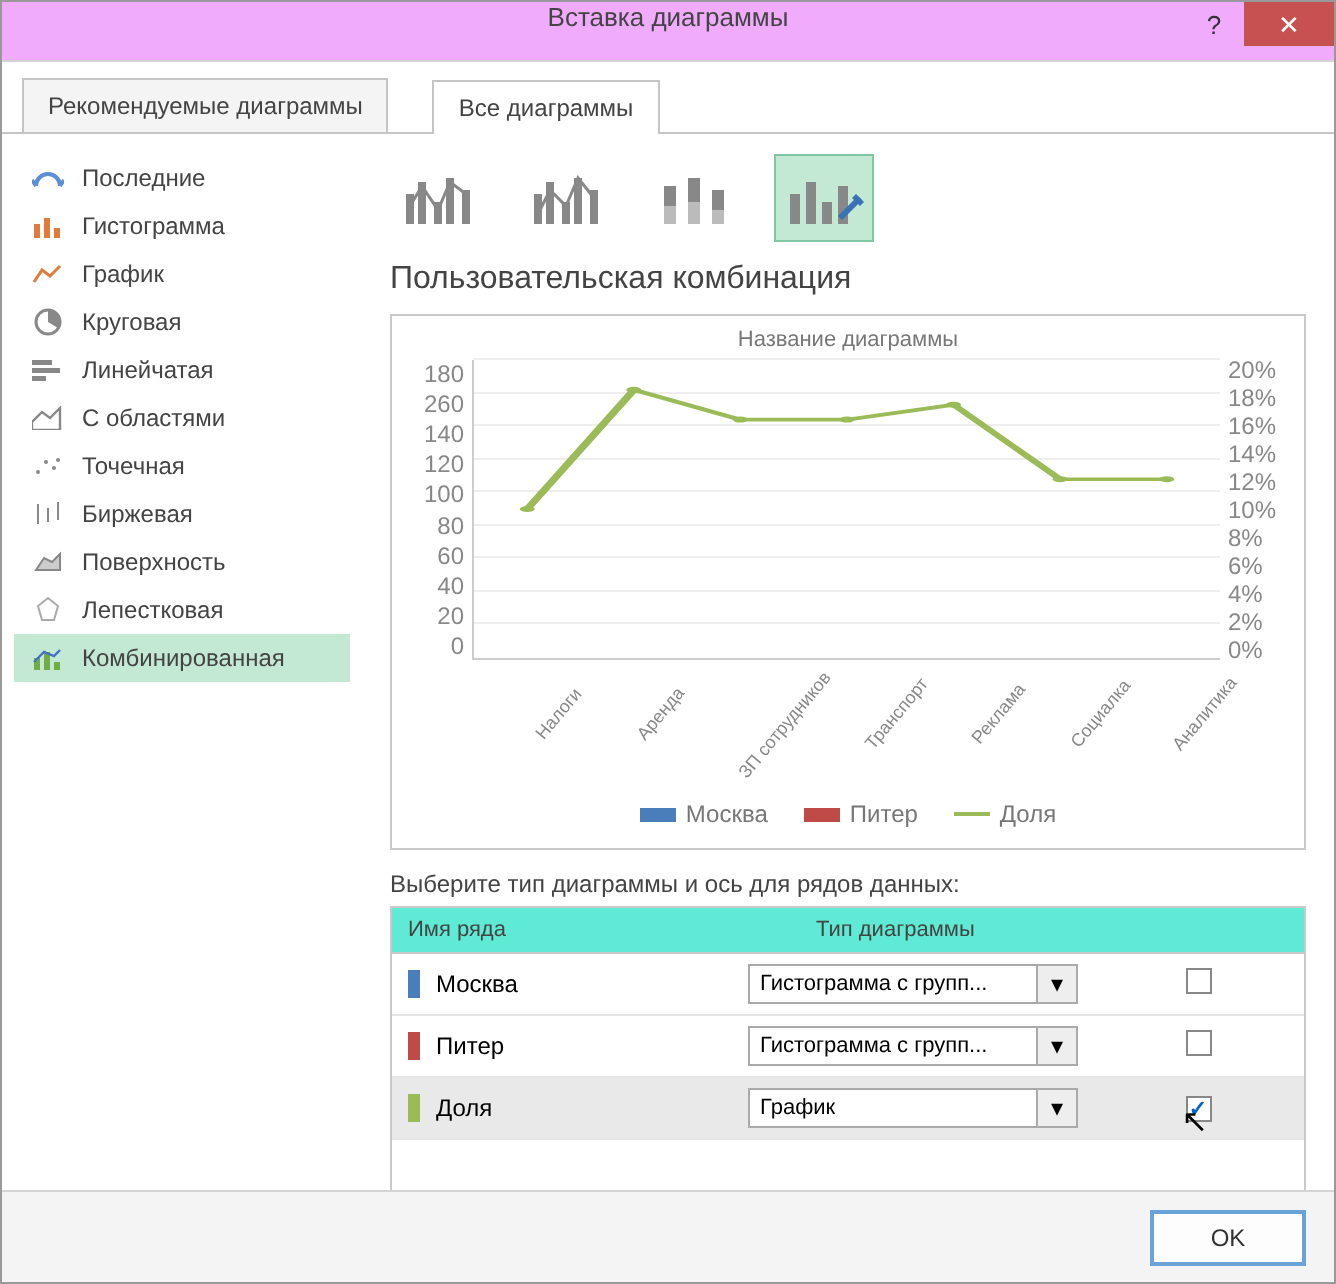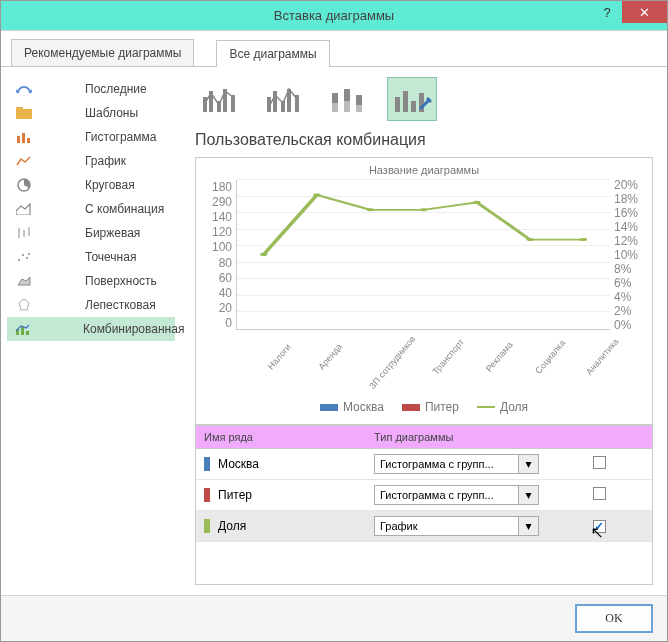--- a/index.html
+++ b/index.html
@@ -5,7 +5,7 @@
 * { box-sizing: border-box; margin: 0; padding: 0; font-family: "Segoe UI", Tahoma, sans-serif; font-size: 12px; }
 body { background: #fff; }
 .window { width: 668px; height: 642px; border: 1px solid #999; position: relative; background: #fff; }
-.titlebar { height: 30px; background: #5eead4; border-bottom: 1px solid #d4d4d4; display: flex; align-items: center; justify-content: center; position: relative; }
+.titlebar { height: 30px; background: #f0abfc; border-bottom: 1px solid #d4d4d4; display: flex; align-items: flex-start; justify-content: center; position: relative; }
 .titlebar .title { color: #444; font-size: 13px; }
 .titlebar .close { position: absolute; right: 0; top: 0; width: 45px; height: 22px; background: #c75050; color: #fff; display: flex; align-items: center; justify-content: center; font-size: 13px; }
 .titlebar .help { position: absolute; right: 45px; top: 0; width: 30px; height: 22px; color: #333; display: flex; align-items: center; justify-content: center; font-size: 13px; }

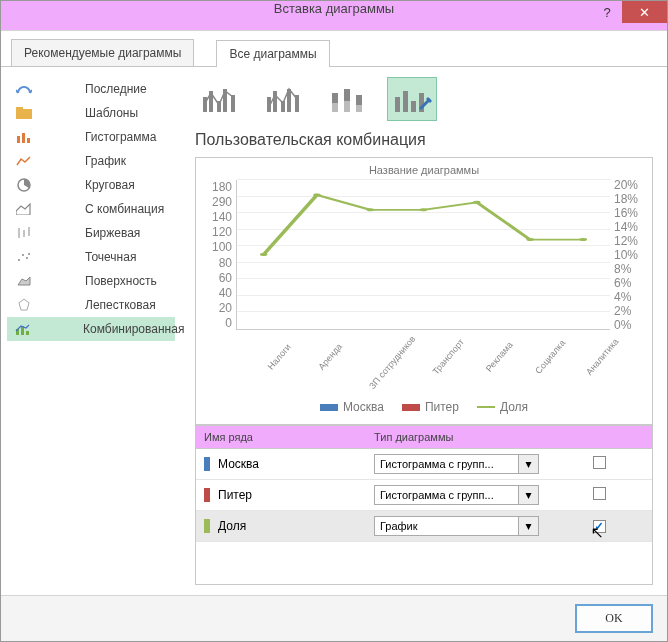--- a/index.html
+++ b/index.html
@@ -14,7 +14,7 @@
 .tab.active { background: #fff; position: relative; top: 1px; margin-left: 20px; }
 .content { display: flex; height: 520px; }
 .sidebar { width: 180px; padding: 10px 6px; }
-.sb-item { display: flex; align-items: center; padding: 5px 8px; color: #444; cursor: pointer; gap: 44px; }
+.sb-item { display: flex; align-items: center; padding: 5px 8px; color: #444; cursor: pointer; }
 .sb-item.sel { background: #c3e8d4; }
 .sb-item .ico { width: 18px; height: 14px; margin-right: 8px; display: inline-flex; align-items: center; justify-content: center; }
 .main { flex: 1; padding: 10px 14px; }

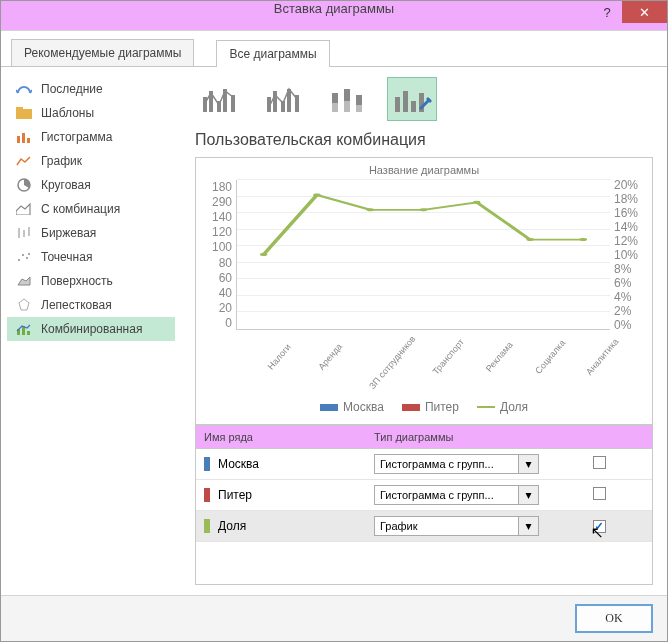--- a/index.html
+++ b/index.html
@@ -88,15 +88,6 @@
       <div class="sb-item">
           <span class="ico">
             <svg width="16" height="12">
-              <rect x="0" y="2" width="16" height="10" fill="#e8b34a"></rect>
-              <rect x="0" y="0" width="7" height="4" fill="#e8b34a"></rect>
-            </svg>
-          </span>
-          <span>Шаблоны</span>
-        </div>
-      <div class="sb-item">
-          <span class="ico">
-            <svg width="16" height="12">
               <rect x="1" y="5" width="3" height="7" fill="#e07b3c"></rect>
               <rect x="6" y="2" width="3" height="10" fill="#e07b3c"></rect>
               <rect x="11" y="7" width="3" height="5" fill="#e07b3c"></rect>

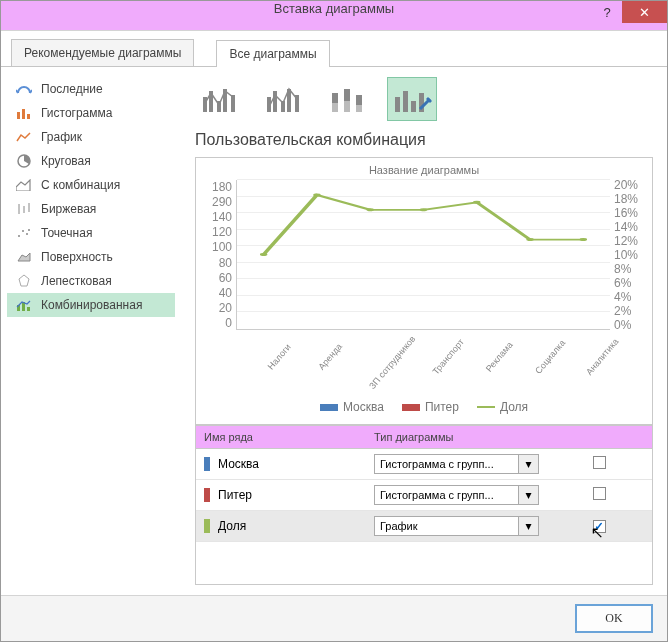--- a/index.html
+++ b/index.html
@@ -115,6 +115,16 @@
       <div class="sb-item">
           <span class="ico">
             <svg width="16" height="12">
+              <rect x="0" y="1" width="10" height="2.5" fill="#888"></rect>
+              <rect x="0" y="5" width="14" height="2.5" fill="#888"></rect>
+              <rect x="0" y="9" width="7" height="2.5" fill="#888"></rect>
+            </svg>
+          </span>
+          <span>Линейчатая</span>
+        </div>
+      <div class="sb-item">
+          <span class="ico">
+            <svg width="16" height="12">
               <polygon points="0,12 0,8 5,3 9,6 14,1 14,12" fill="none" stroke="#888" stroke-width="1.2"></polygon>
             </svg>
           </span>

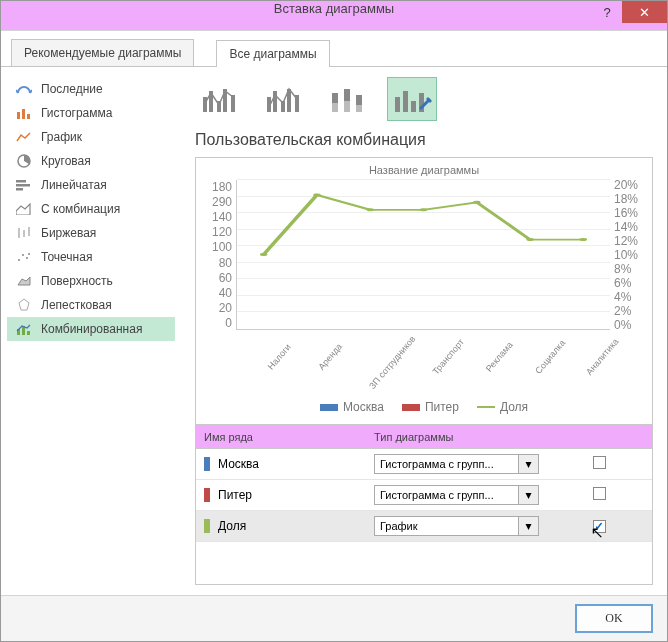--- a/index.html
+++ b/index.html
@@ -128,7 +128,7 @@
               <polygon points="0,12 0,8 5,3 9,6 14,1 14,12" fill="none" stroke="#888" stroke-width="1.2"></polygon>
             </svg>
           </span>
-          <span>С комбинация</span>
+          <span>С областями</span>
         </div>
       <div class="sb-item">
           <span class="ico">

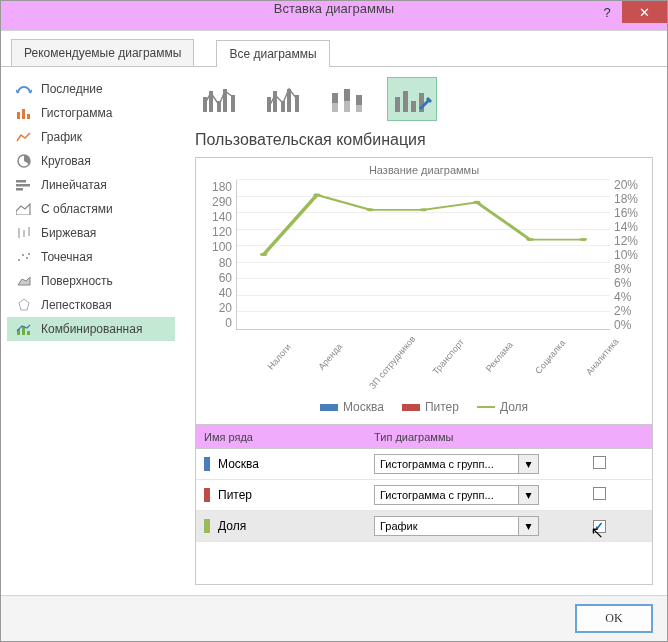--- a/index.html
+++ b/index.html
@@ -231,7 +231,7 @@
         <div class="chart-area">
           <div class="y-axis">
             <span>180</span>
-              <span>290</span>
+              <span>260</span>
               <span>140</span>
               <span>120</span>
               <span>100</span>

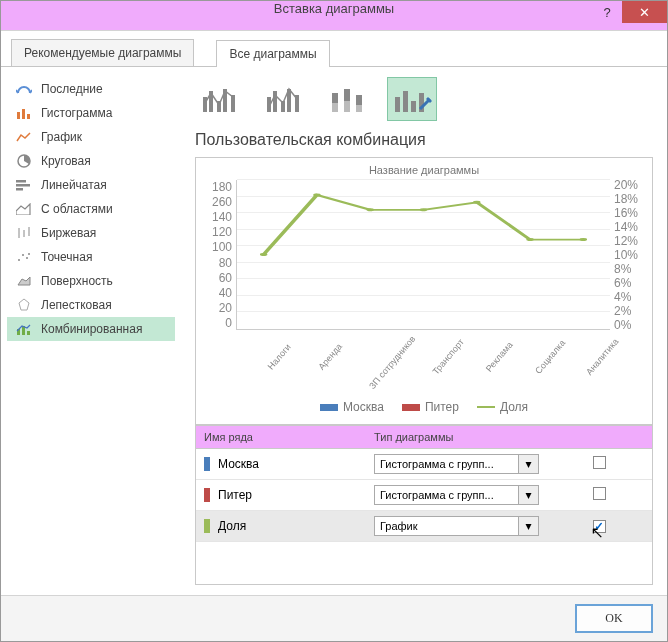--- a/index.html
+++ b/index.html
@@ -133,16 +133,6 @@
       <div class="sb-item">
           <span class="ico">
             <svg width="16" height="12">
-              <line x1="3" y1="1" x2="3" y2="11" stroke="#888"></line>
-              <line x1="8" y1="3" x2="8" y2="10" stroke="#888"></line>
-              <line x1="13" y1="0" x2="13" y2="9" stroke="#888"></line>
-            </svg>
-          </span>
-          <span>Биржевая</span>
-        </div>
-      <div class="sb-item">
-          <span class="ico">
-            <svg width="16" height="12">
               <circle cx="3" cy="9" r="1" fill="#888"></circle>
               <circle cx="7" cy="4" r="1" fill="#888"></circle>
               <circle cx="11" cy="7" r="1" fill="#888"></circle>
@@ -150,6 +140,16 @@
             </svg>
           </span>
           <span>Точечная</span>
+        </div>
+      <div class="sb-item">
+          <span class="ico">
+            <svg width="16" height="12">
+              <line x1="3" y1="1" x2="3" y2="11" stroke="#888"></line>
+              <line x1="8" y1="3" x2="8" y2="10" stroke="#888"></line>
+              <line x1="13" y1="0" x2="13" y2="9" stroke="#888"></line>
+            </svg>
+          </span>
+          <span>Биржевая</span>
         </div>
       <div class="sb-item">
           <span class="ico">

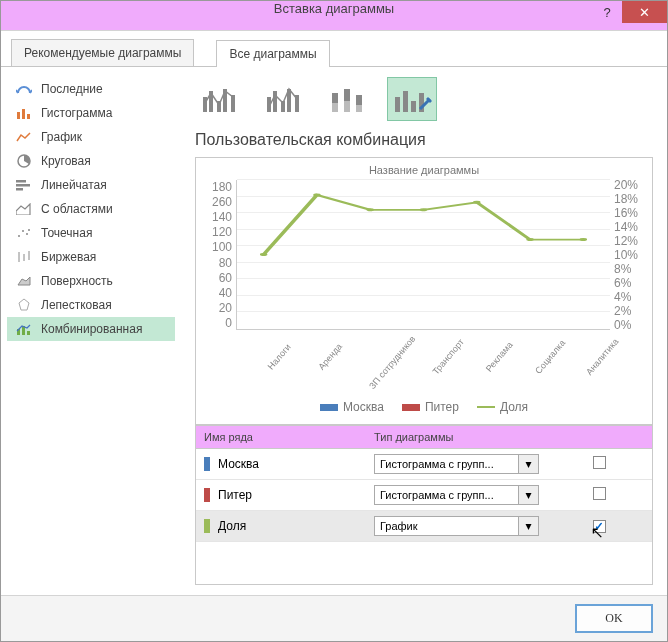--- a/index.html
+++ b/index.html
@@ -329,6 +329,7 @@
         </div>
       </div>
 
+      <div class="series-label">Выберите тип диаграммы и ось для рядов данных:</div>
       <div class="series-table">
         <div class="st-head">
           <div class="col-name">Имя ряда</div>

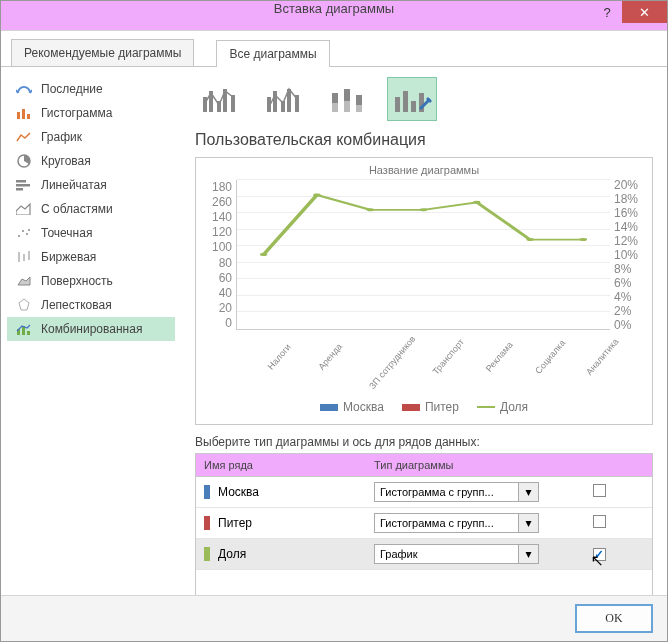--- a/index.html
+++ b/index.html
@@ -41,7 +41,7 @@
 .leg-sw { width: 18px; height: 7px; }
 .series-label { color: #444; margin: 10px 0 4px 0; }
 .series-table { border: 1px solid #c9c9c9; }
-.st-head { display: flex; border-bottom: 1px solid #c9c9c9; background: #f0abfc; }
+.st-head { display: flex; border-bottom: 1px solid #c9c9c9; background: #5eead4; gap: 34px; }
 .st-head > div { padding: 5px 8px; color: #444; font-size: 11px; }
 .st-row { display: flex; align-items: center; border-bottom: 1px solid #e5e5e5; padding: 5px 8px; }
 .st-row.sel { background: #e9e9e9; }

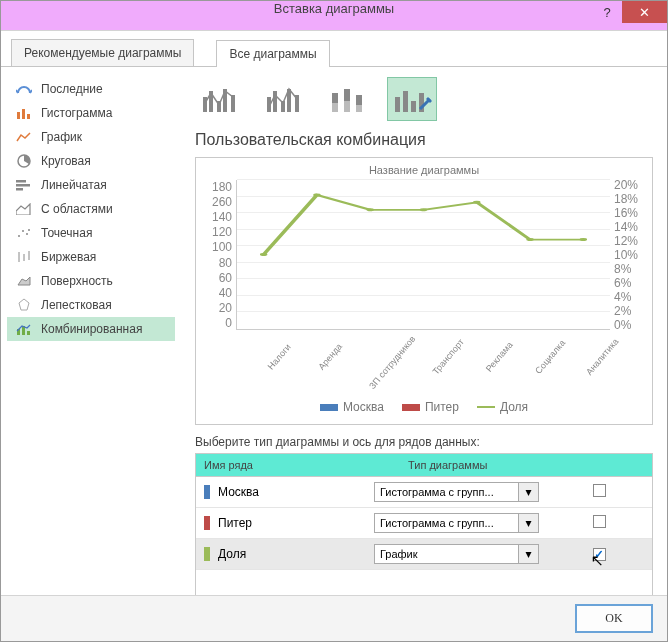--- a/index.html
+++ b/index.html
@@ -56,7 +56,7 @@
 .checkbox.checked::after { content: "✓"; color: #0066cc; font-size: 11px; font-weight: bold; }
 .cursor { position: absolute; font-size: 16px; color: #000; pointer-events: none; }
 .footer { position: absolute; bottom: 0; left: 0; right: 0; height: 46px; border-top: 1px solid #d4d4d4; display: flex; align-items: center; justify-content: flex-end; padding: 0 14px; gap: 8px; background: #f4f4f4; }
-.btn { min-width: 78px; padding: 5px 14px; border: 1px solid #aaa; background: #fdfdfd; color: #333; text-align: center; font-family: Liberation Serif, serif; }
+.btn { min-width: 78px; padding: 5px 14px; border: 1px solid #aaa; background: #fdfdfd; color: #333; text-align: center; }
 .btn.primary { border: 2px solid #6aa3d8; }
 </style>
 </head>

